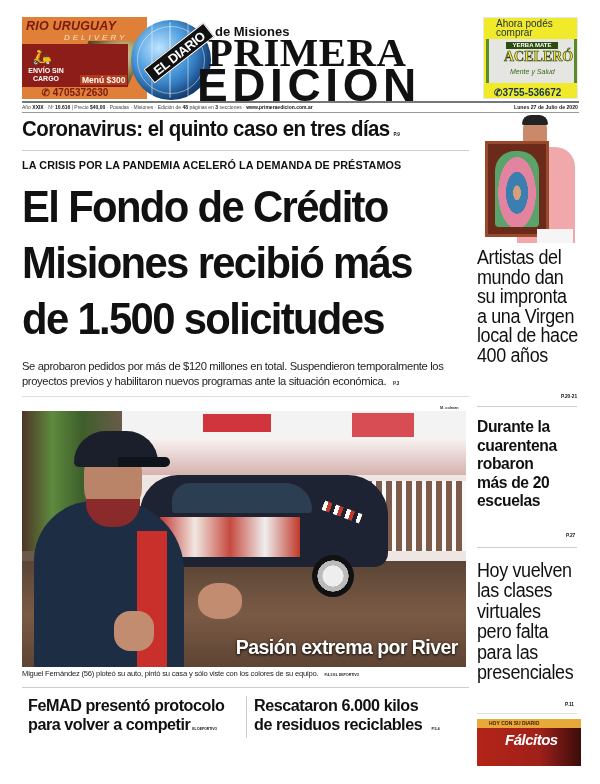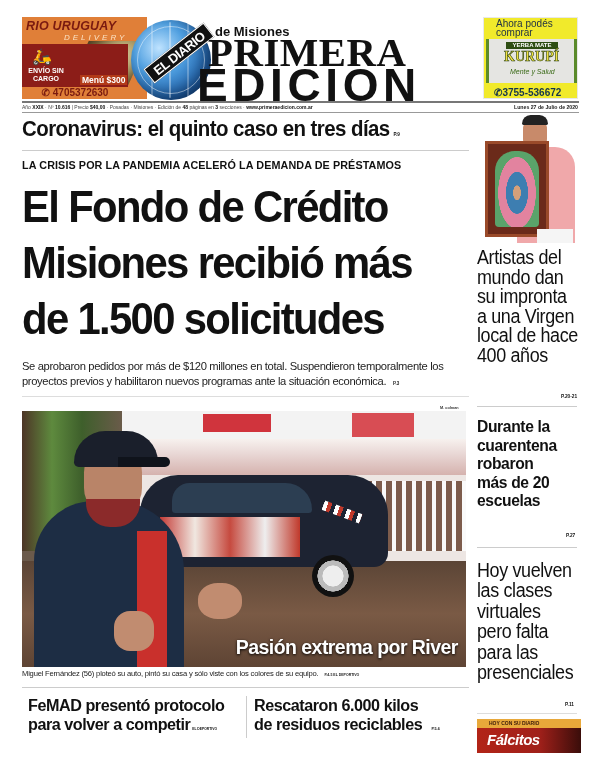--- a/index.html
+++ b/index.html
@@ -141,7 +141,7 @@
   <span class="ahora" style="width:60px;display:block">Ahora podés comprar</span>
   <div class="scroll"></div>
   <span class="brand">YERBA MATE</span>
-  <span class="kurupi">KURUPÍ</span>
+  <span class="kurupi">ACELERÓ</span>
   <span class="fresh">Mente y Salud</span>
   <span class="phone">✆3755-536672</span>
 </div>

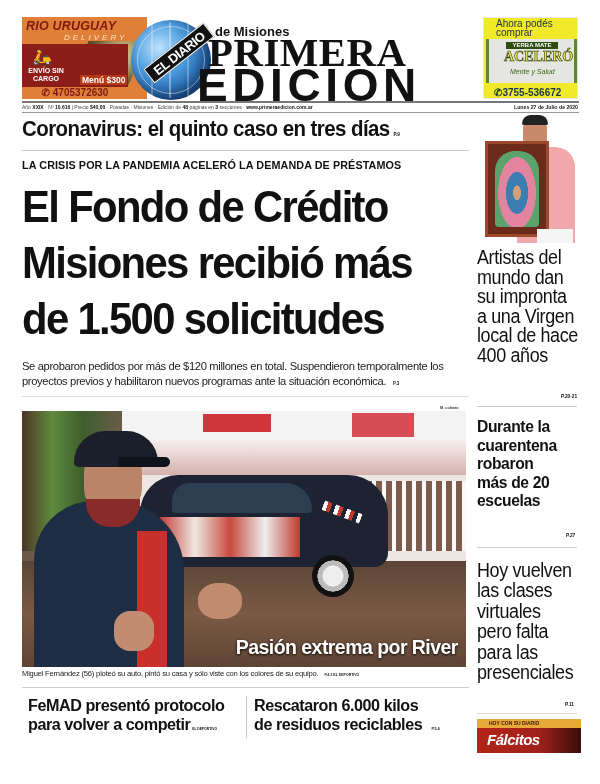--- a/index.html
+++ b/index.html
@@ -115,7 +115,7 @@
 
   .falcitos{left:477px;top:719px;width:104px;height:32px}
   .falcitos .top{height:9px;background:#e8a83a;font-weight:bold;font-size:5px;line-height:9px;color:#3a1a0a;padding-left:12px}
-  .falcitos .bot{height:25px;background:linear-gradient(90deg,#b22417 0,#a0201a 60%,#3a0d0a 100%);color:#fff;font-weight:bold;font-style:italic;font-size:15px;line-height:23px;padding-left:10px;letter-spacing:-0.5px}
+  .falcitos .bot{height:38px;background:linear-gradient(90deg,#b22417 0,#a0201a 60%,#3a0d0a 100%);color:#fff;font-weight:bold;font-style:italic;font-size:15px;line-height:23px;padding-left:28px;letter-spacing:-0.5px}
 </style>
 </head>
 <body>

